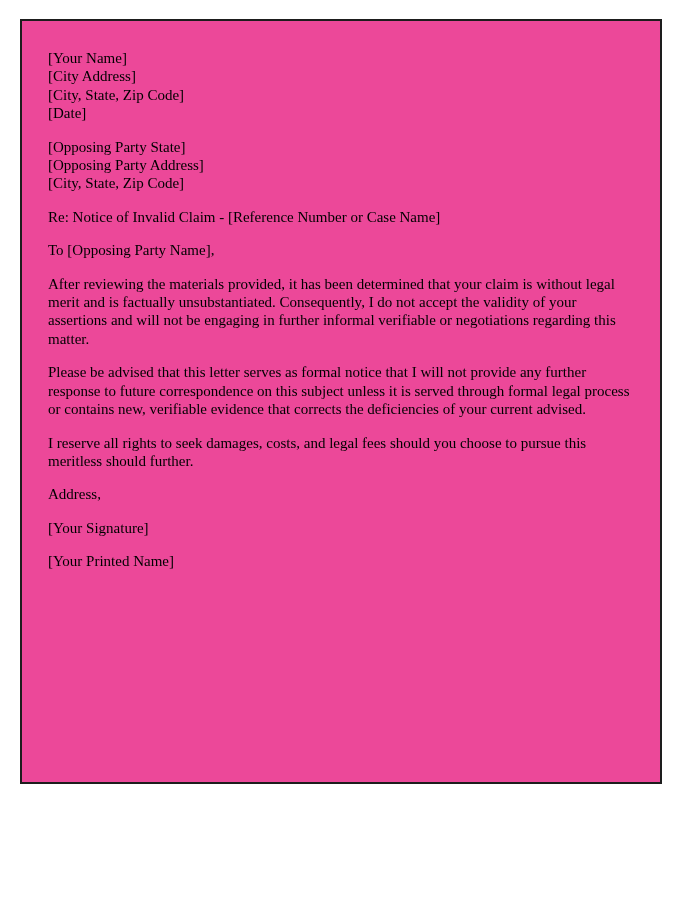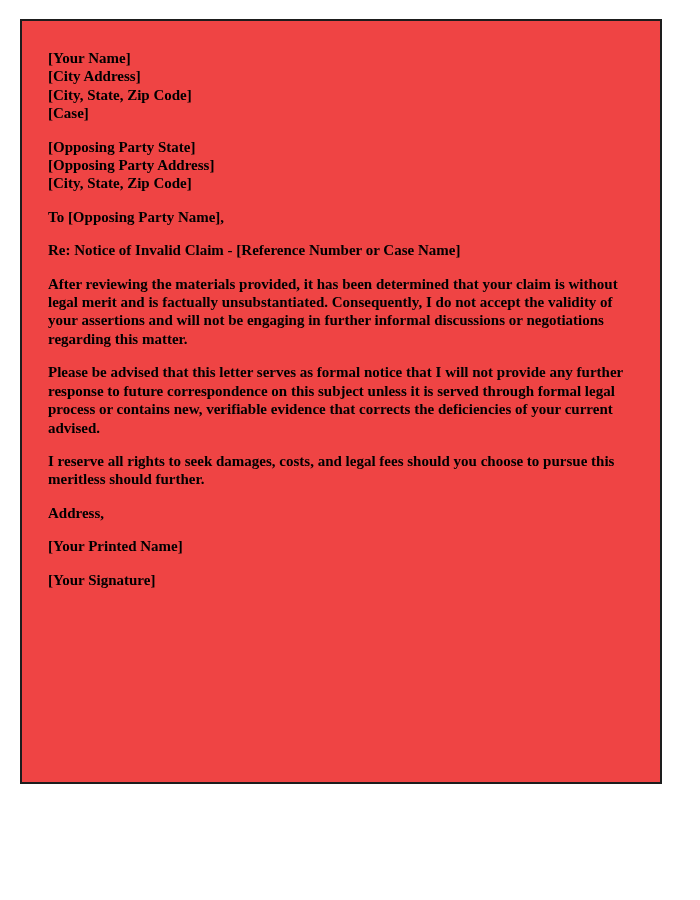--- a/index.html
+++ b/index.html
@@ -22,10 +22,9 @@
     height: 765px;
     box-sizing: border-box;
     border: 2px solid #1d1d1d;
-    background: #ef4444;
+    background: #ec4899;
     padding: 13px 26px 20px 26px;
     overflow: hidden;
-    font-weight: bold;
   }
   .letter-body {
     font-size: 15px;

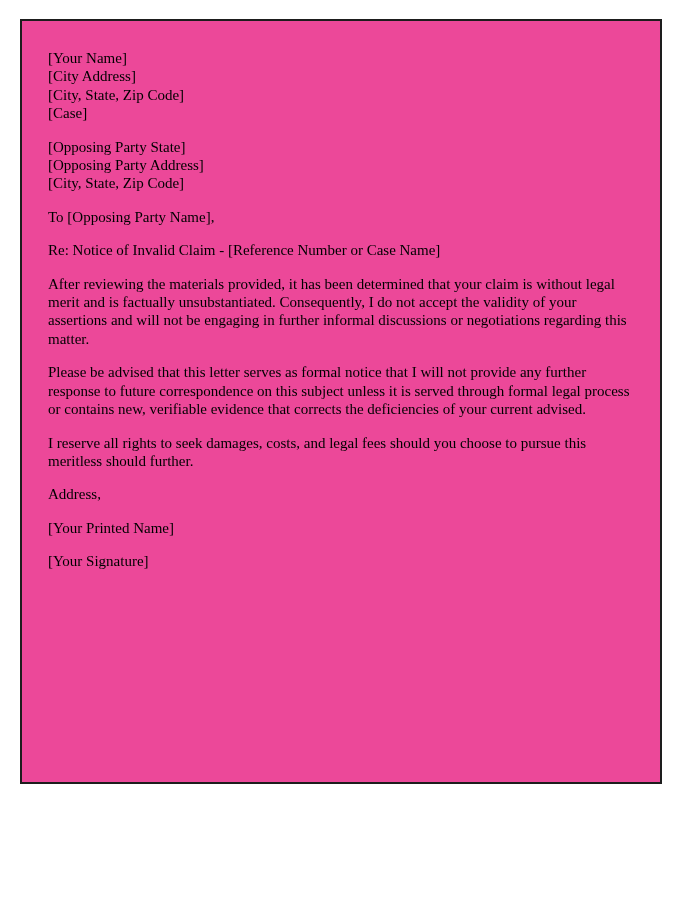--- a/index.html
+++ b/index.html
@@ -50,7 +50,7 @@
       <div class="addr-line">[Your Name]</div>
       <div class="addr-line">[City Address]</div>
       <div class="addr-line">[City, State, Zip Code]</div>
-      <div class="addr-line">[Case]</div>
+      <div class="addr-line">[Date]</div>
     </div>
 
     <div class="block">

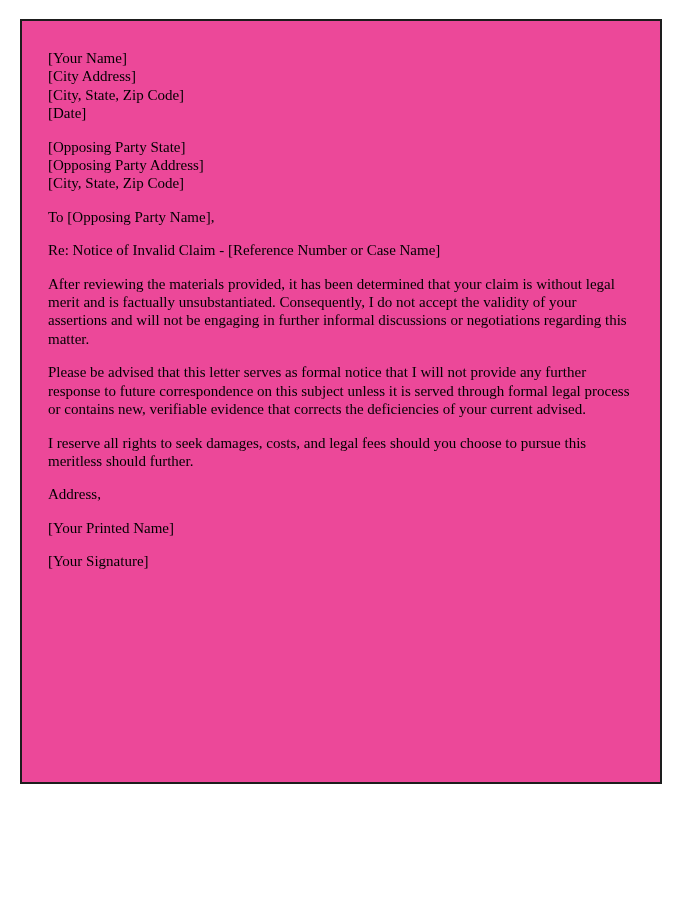--- a/index.html
+++ b/index.html
@@ -59,9 +59,9 @@
       <div class="addr-line">[City, State, Zip Code]</div>
     </div>
 
+    <p>Re: Notice of Invalid Claim - [Reference Number or Case Name]</p>
+
     <p>To [Opposing Party Name],</p>
-
-    <p>Re: Notice of Invalid Claim - [Reference Number or Case Name]</p>
 
     <p>After reviewing the materials provided, it has been determined that your claim is without legal merit and is factually unsubstantiated. Consequently, I do not accept the validity of your assertions and will not be engaging in further informal discussions or negotiations regarding this matter.</p>
     <p>Please be advised that this letter serves as formal notice that I will not provide any further response to future correspondence on this subject unless it is served through formal legal process or contains new, verifiable evidence that corrects the deficiencies of your current advised.</p>

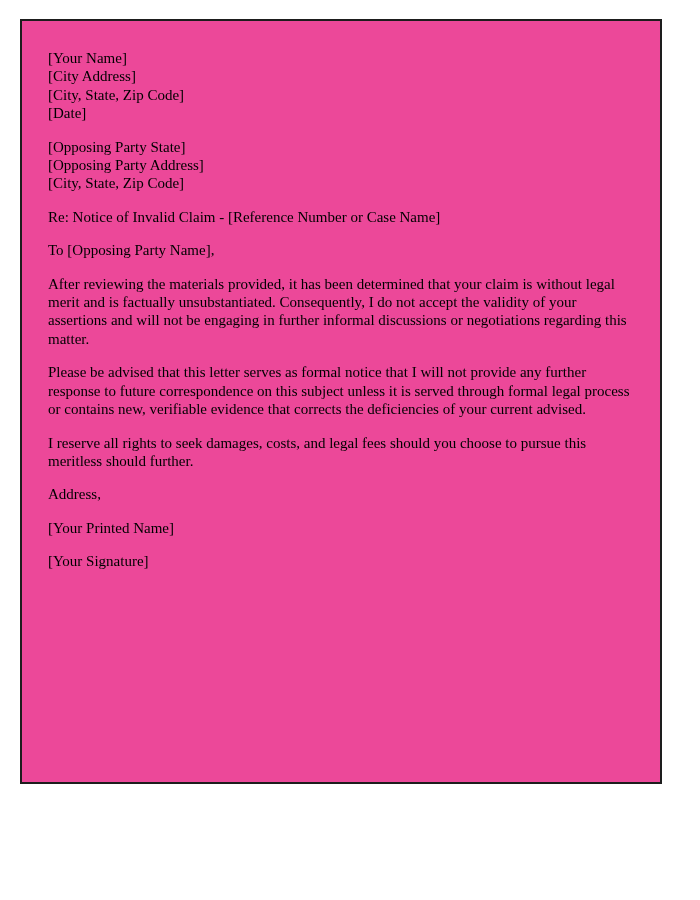--- a/index.html
+++ b/index.html
@@ -63,7 +63,7 @@
 
     <p>To [Opposing Party Name],</p>
 
-    <p>After reviewing the materials provided, it has been determined that your claim is without legal merit and is factually unsubstantiated. Consequently, I do not accept the validity of your assertions and will not be engaging in further informal discussions or negotiations regarding this matter.</p>
+    <p>After reviewing the materials provided, it has been determined that your claim is without legal merit and is factually unsubstantiated. Consequently, I do not accept the validity of your assertions and will not be engaging in further informal verifiable or negotiations regarding this matter.</p>
     <p>Please be advised that this letter serves as formal notice that I will not provide any further response to future correspondence on this subject unless it is served through formal legal process or contains new, verifiable evidence that corrects the deficiencies of your current advised.</p>
     <p>I reserve all rights to seek damages, costs, and legal fees should you choose to pursue this meritless should further.</p>
 

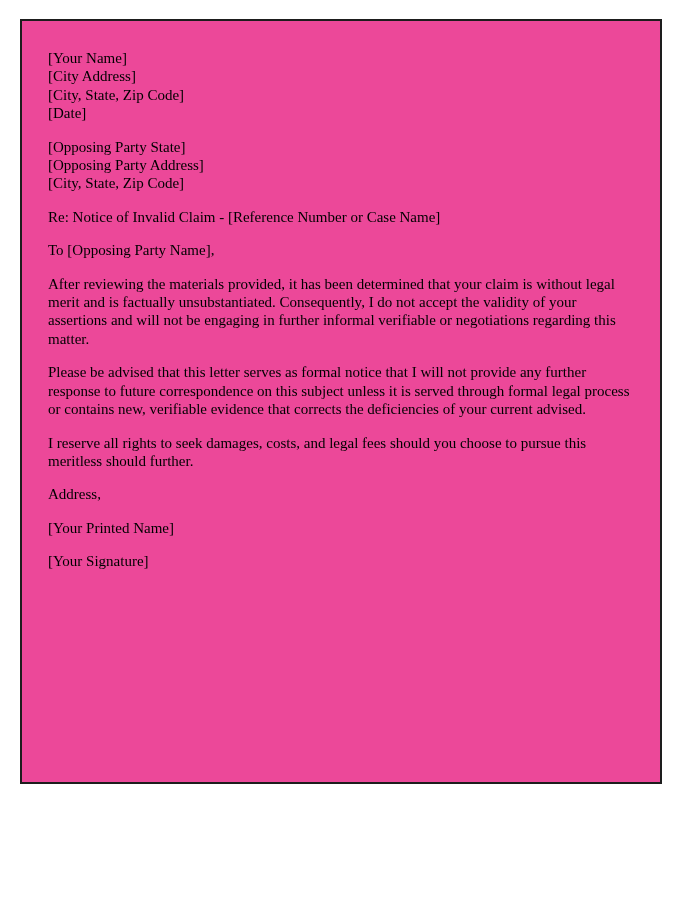--- a/index.html
+++ b/index.html
@@ -69,9 +69,9 @@
 
     <p>Address,</p>
 
+    <p>[Your Signature]</p>
+
     <p>[Your Printed Name]</p>
-
-    <p>[Your Signature]</p>
 
   </div>
 </div>

